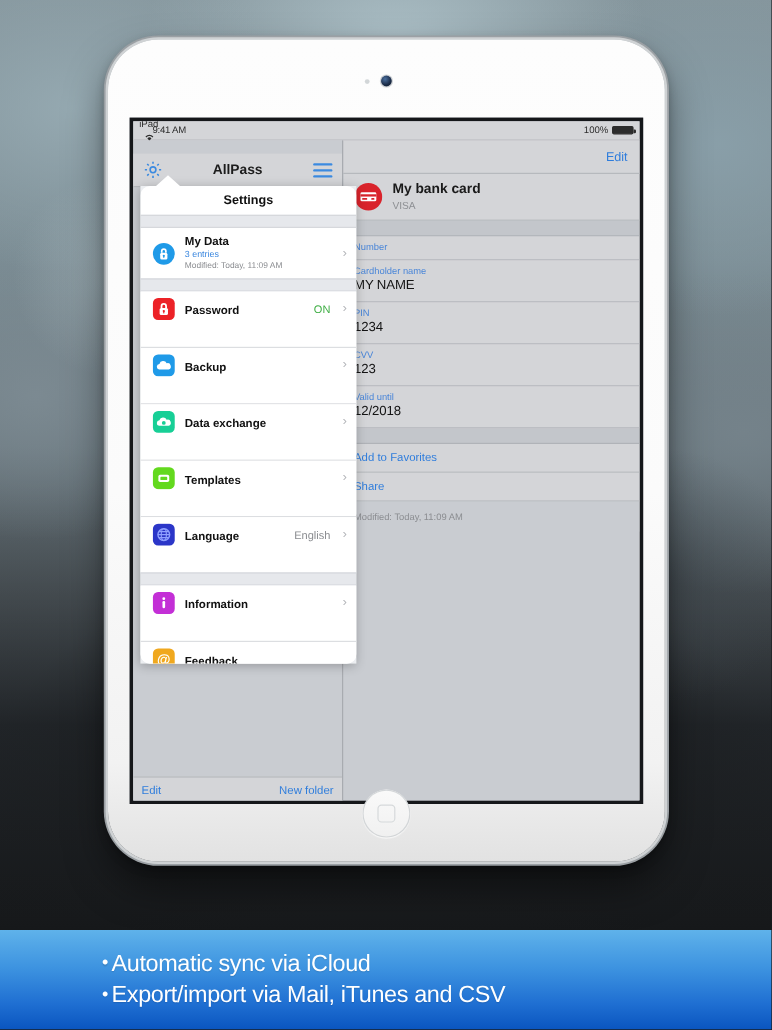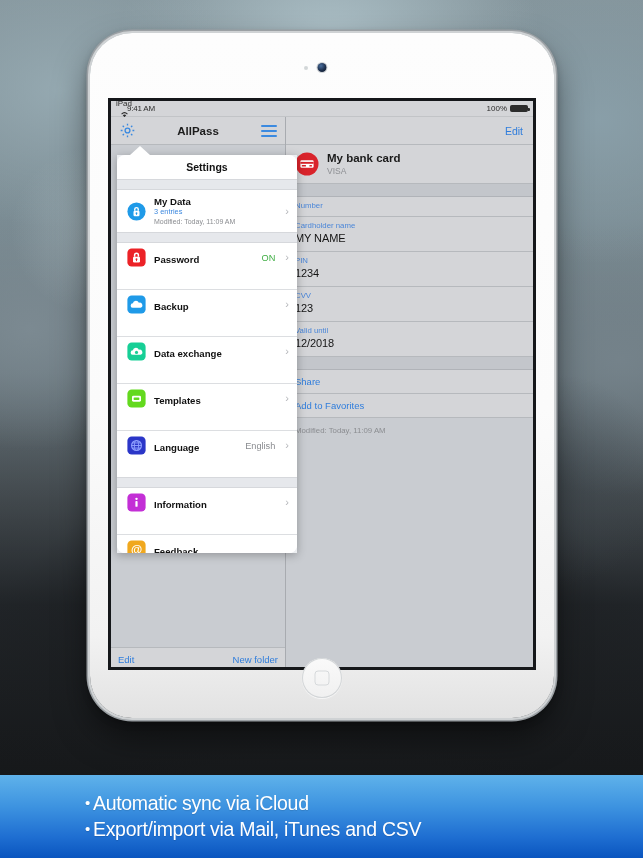--- a/index.html
+++ b/index.html
@@ -117,7 +117,7 @@
   .left-navbar {
     height: 28px; background: #d4d5d8; border-bottom: 1px solid #b6b9bd;
     display: flex; align-items: center; justify-content: space-between;
-    padding: 0 8px; position: relative;
+    padding: 0 8px; position: relative; margin-top: 11px;
   }
   .left-navbar .title {
     position: absolute; left: 0; right: 0; text-align: center;

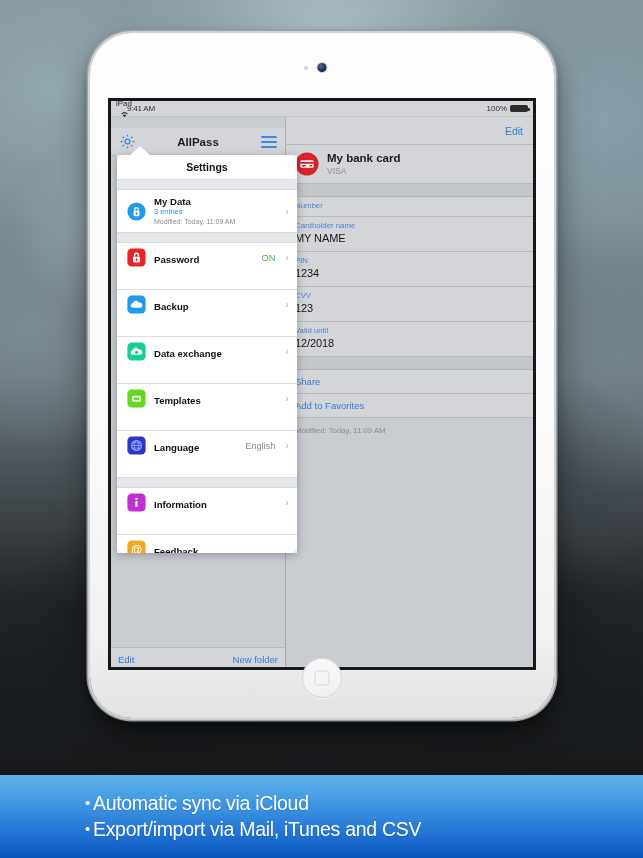--- a/index.html
+++ b/index.html
@@ -471,8 +471,8 @@
 
           <div class="gap-band"></div>
 
+          <div class="action-row">Add to Favorites</div>
           <div class="action-row">Share</div>
-          <div class="action-row">Add to Favorites</div>
 
           <div class="modified-note">Modified: Today, 11:09 AM</div>
         </div>

